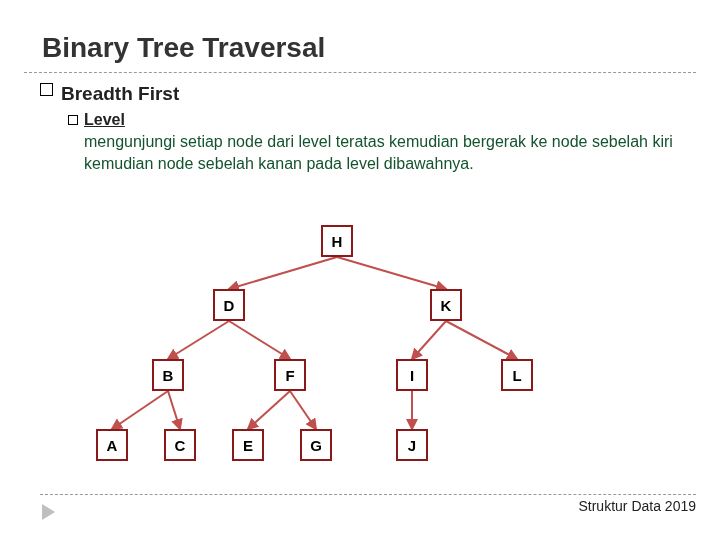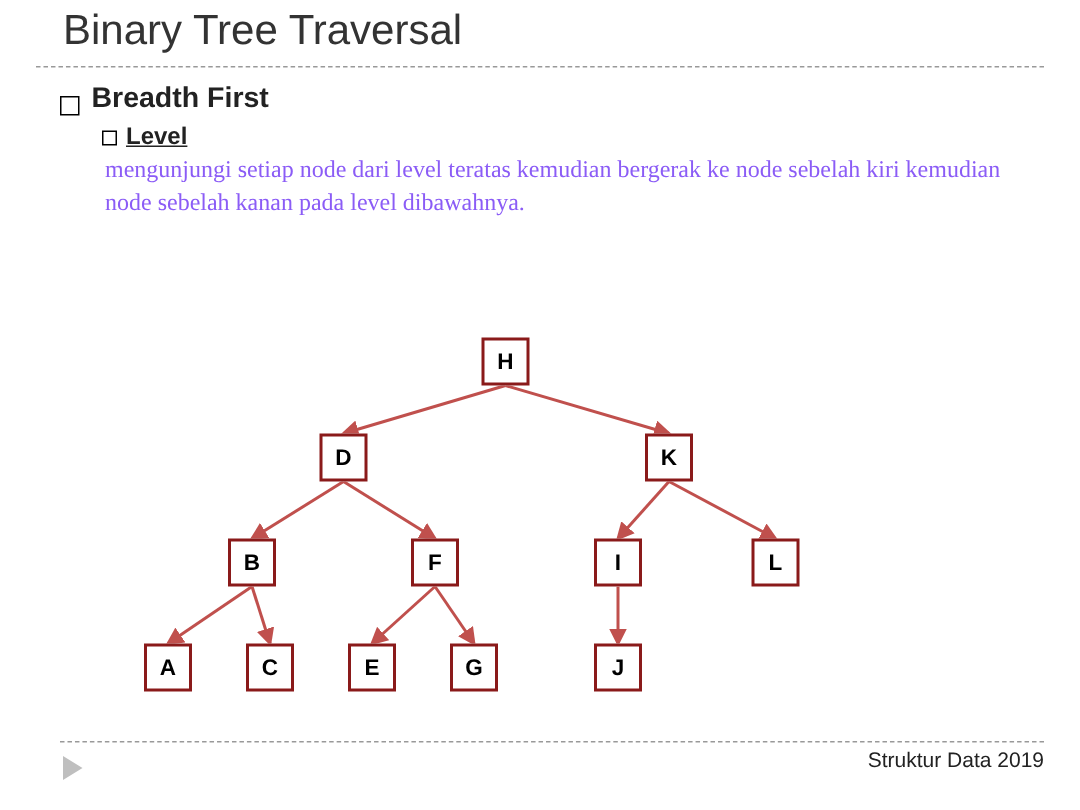--- a/index.html
+++ b/index.html
@@ -14,8 +14,8 @@
   .title {
     font-size: 28px;
     color: #333;
-    padding: 4px 0 8px 42px;
-    font-weight: 400;
+    padding: 32px 0 8px 42px;
+    font-weight: 700;
   }
   .dash-line {
     border: none;

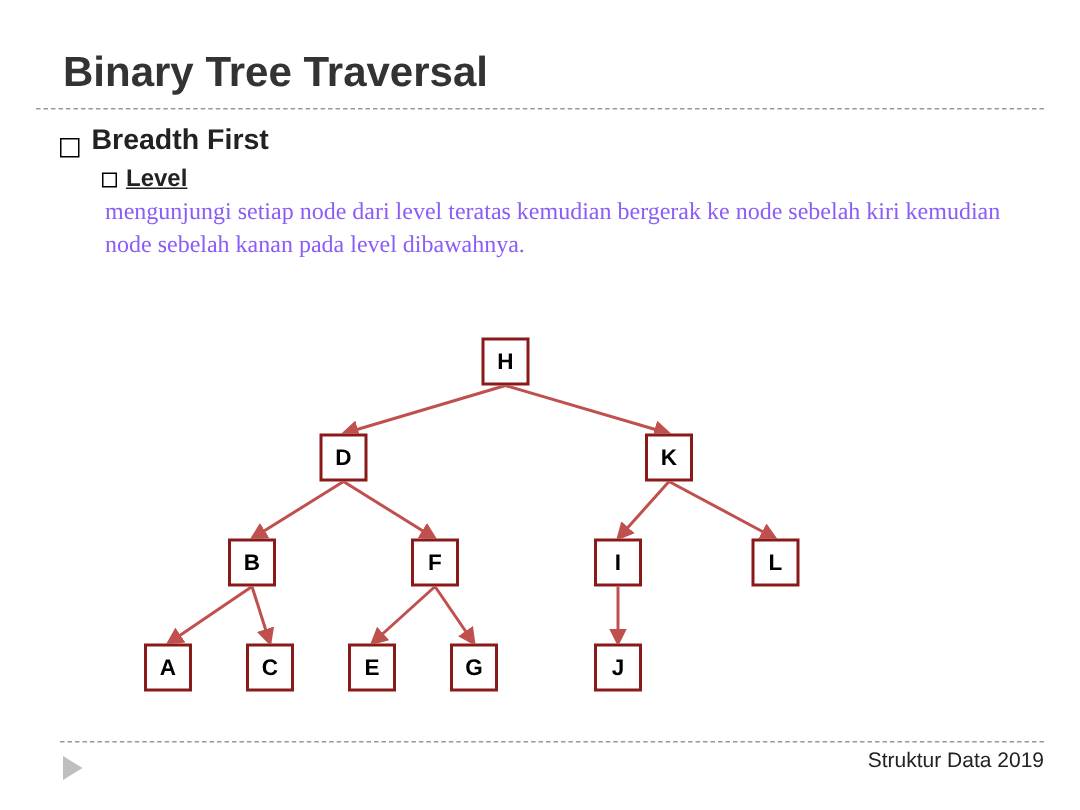--- a/index.html
+++ b/index.html
@@ -27,7 +27,7 @@
   }
   .h1line {
     display: flex;
-    align-items: flex-end;
+    align-items: flex-start;
     font-size: 19px;
     font-weight: 700;
     color: #222;

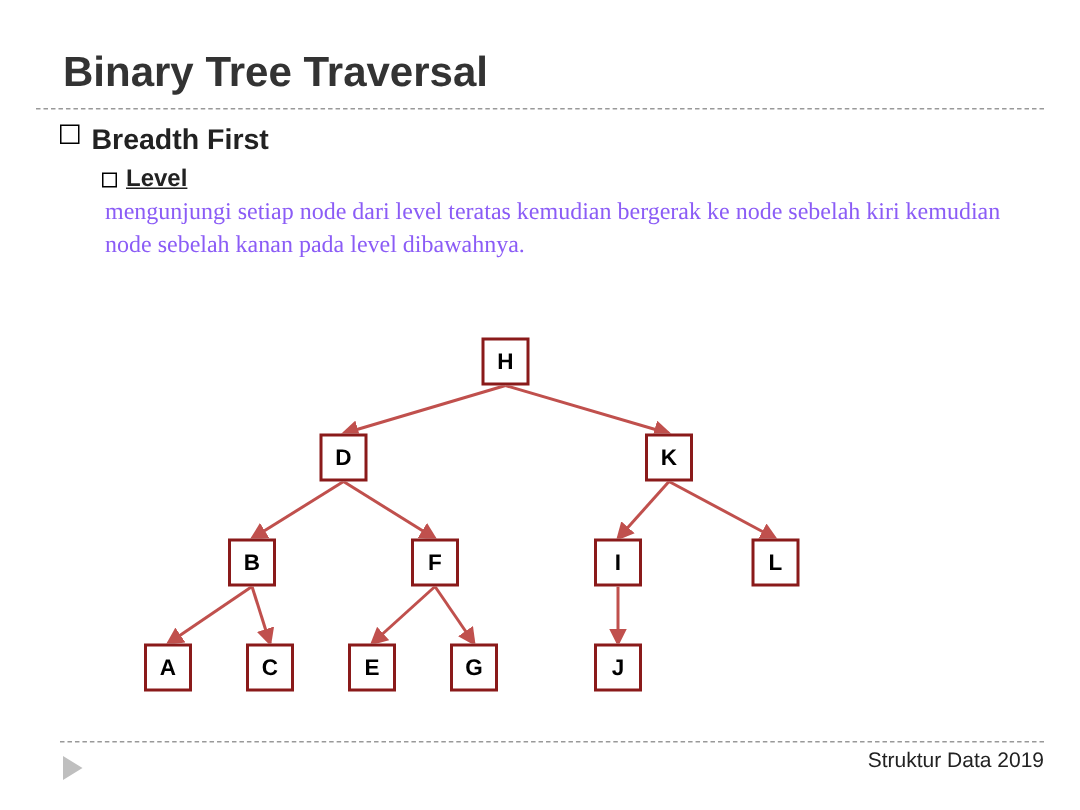--- a/index.html
+++ b/index.html
@@ -55,11 +55,11 @@
   .h2line .u { text-decoration: underline; }
   .desc {
     font-size: 16px;
-    color: #8b5cf6;
+    color: #14532d;
     line-height: 1.35;
-    margin: 2px 0 0 30px;
+    margin: 2px 0 0 44px;
     max-width: 600px;
-    font-family: Liberation Serif, serif;
+    font-family: Liberation Sans, sans-serif;
   }
   .tree {
     position: absolute;

